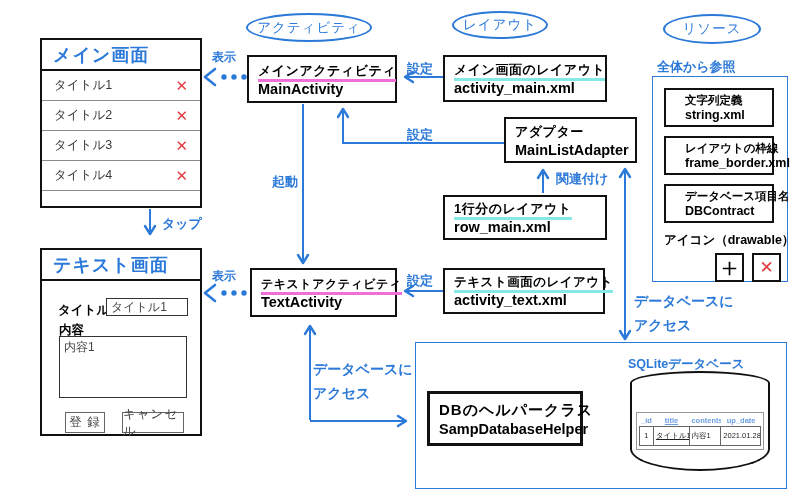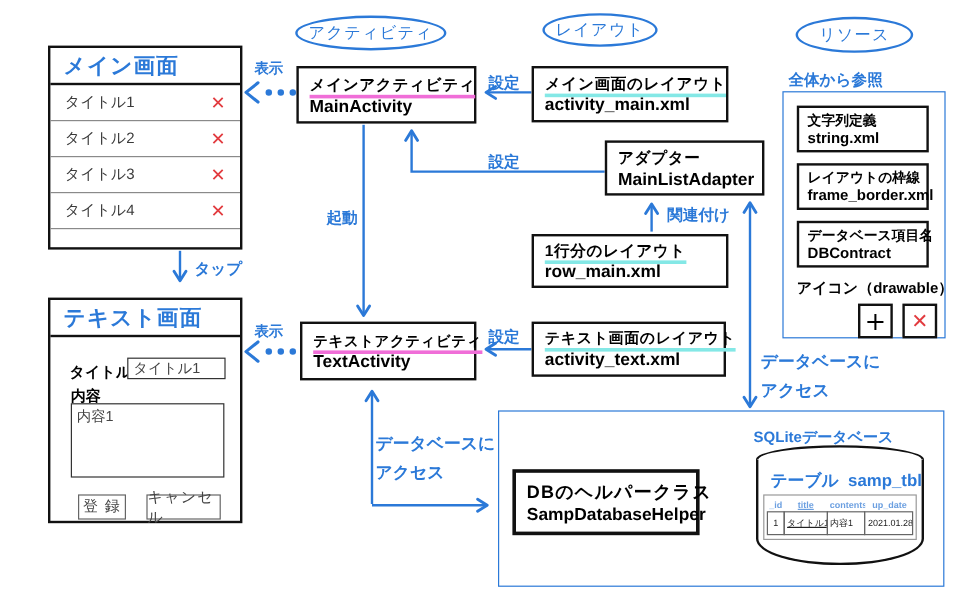--- a/index.html
+++ b/index.html
@@ -46,7 +46,7 @@
 
   
   .panel{position:absolute;border:1.5px solid var(--blue);background:#fff;}
-  .rbox{border:2px solid var(--ink);background:#fff;padding:3px 7px;margin:0 0 9px 0;}
+  .rbox{border:2px solid var(--ink);background:#fff;padding:3px 19px;margin:0 0 9px 0;}
   .rbox-jp{font-size:11.5px;font-weight:bold;color:#000;white-space:nowrap;}
   .rbox-en{font-size:12.5px;font-weight:bold;color:#000;white-space:nowrap;}
   .icons-label{font-size:12.5px;font-weight:bold;color:#000;margin:2px 0 4px 0;white-space:nowrap;}

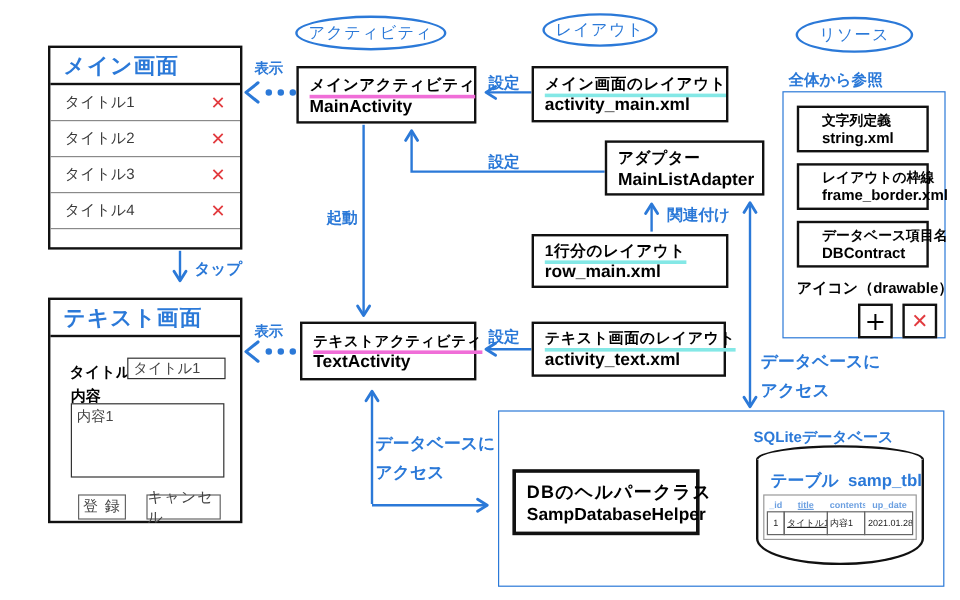--- a/index.html
+++ b/index.html
@@ -243,9 +243,6 @@
 
   <div class="cyl-top" style="left:630px;top:371px;width:140px;height:24px"></div>
   <div class="cyl-body" style="left:630px;top:383px;width:140px;height:88px"></div>
-  <div class="tbl-caption" style="left:642px;top:392px">
-    <span>テーブル</span>&nbsp;&nbsp;<span>samp_tbl</span>
-  </div>
   <div class="dbtable" style="left:636px;top:412px;width:128px">
     <div class="dbt-head">
       <span class="w1">_id</span>

